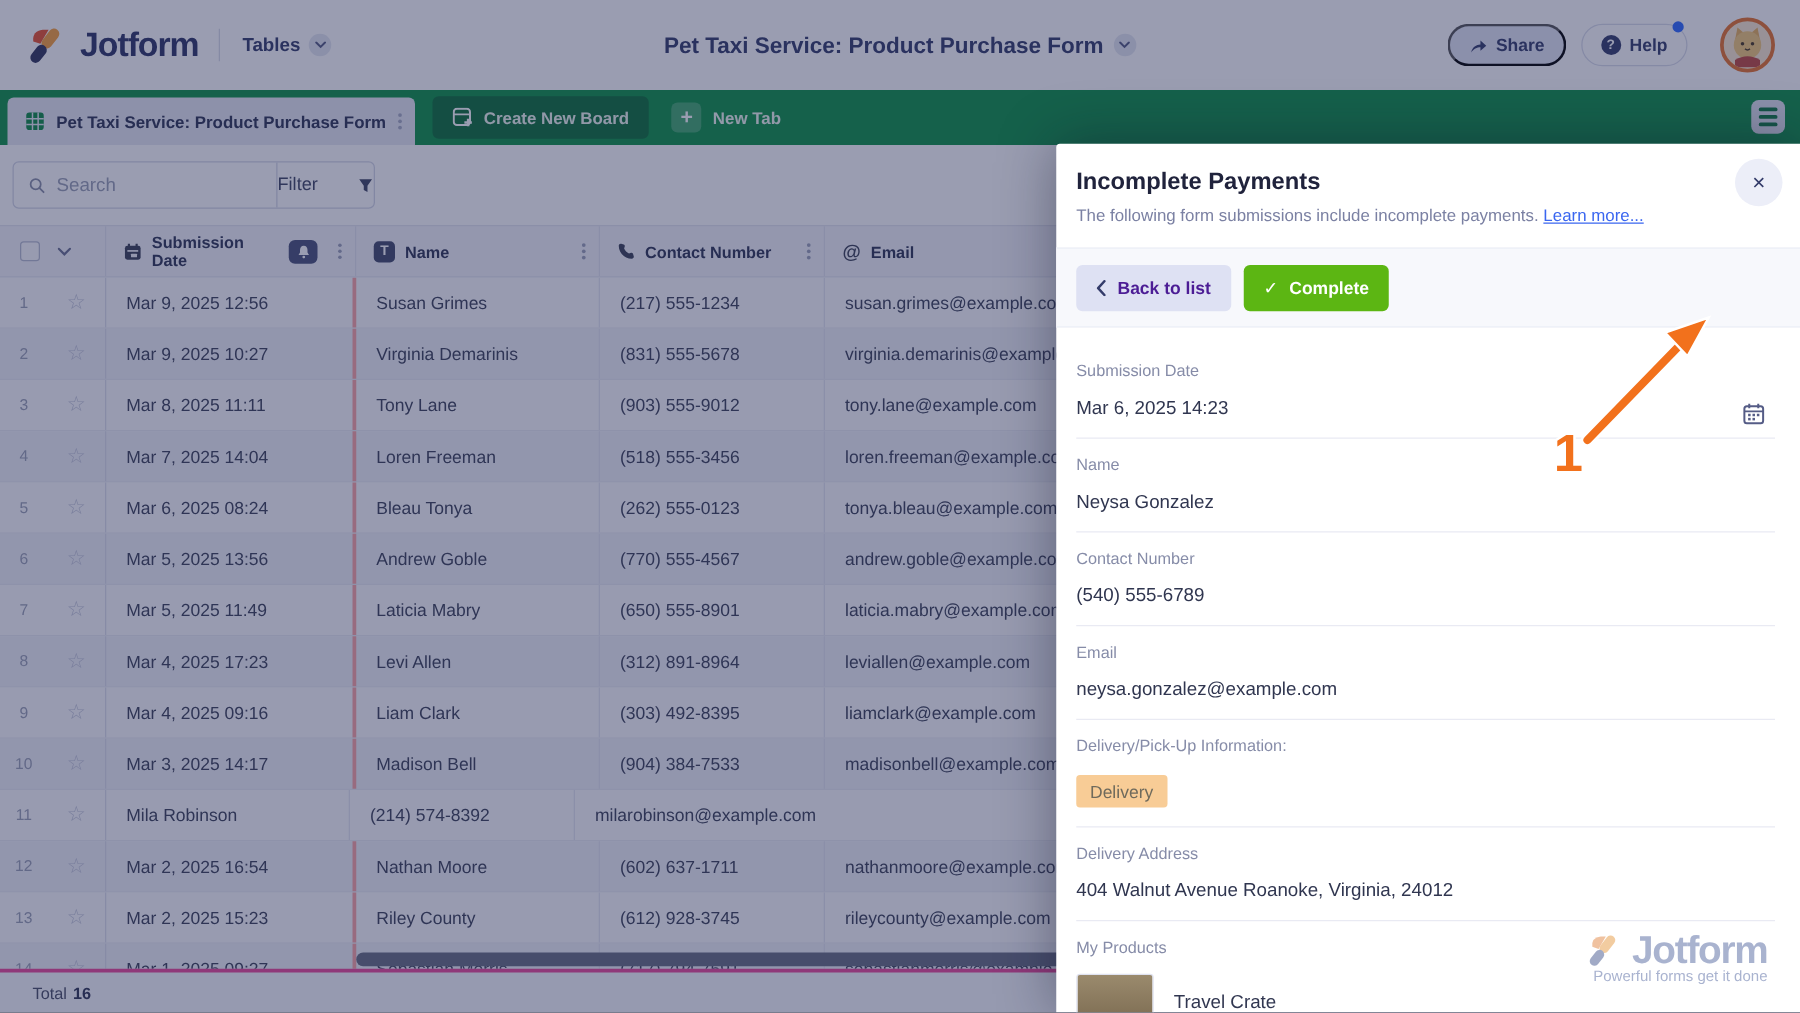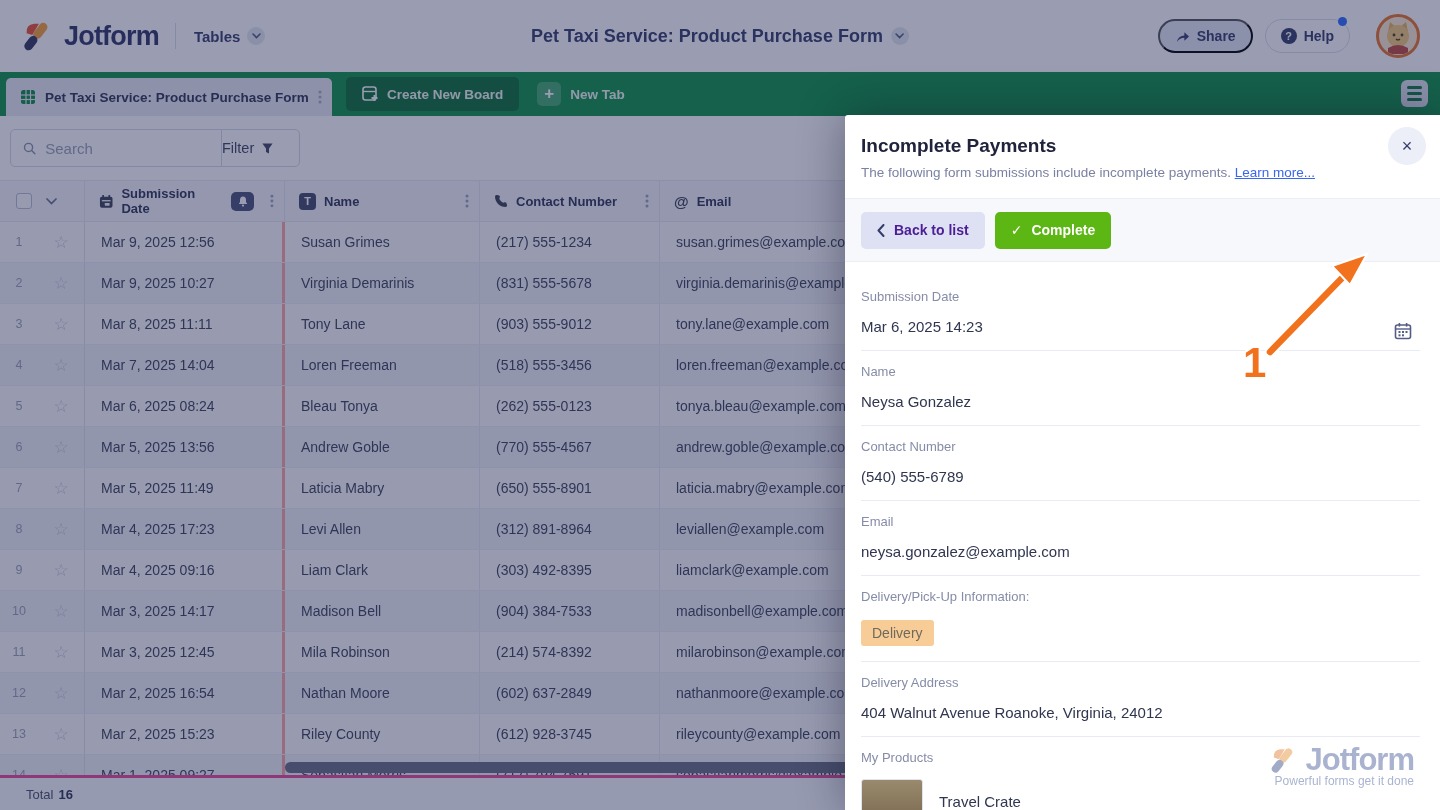--- a/index.html
+++ b/index.html
@@ -51,7 +51,7 @@
     font-family:"Liberation Sans","DejaVu Sans",sans-serif; background:transparent; }
   .search-part input::placeholder { color:#9aa0b5; }
   .filter-part { width:78px; height:100%; border-left:1px solid #d4d7e6; display:flex; align-items:center;
-    justify-content:flex-start; gap:7px; font-size:14.5px; color:#3f4563; font-weight:400; cursor:pointer; }
+    justify-content:space-between; gap:7px; font-size:14.5px; color:#3f4563; font-weight:400; cursor:pointer; }
   
   .thead { position:absolute; top:180px; left:0; right:0; height:42px; background:#f4f5fa;
     border-top:1px solid #e3e5ef; border-bottom:1px solid #e3e5ef; display:flex; }

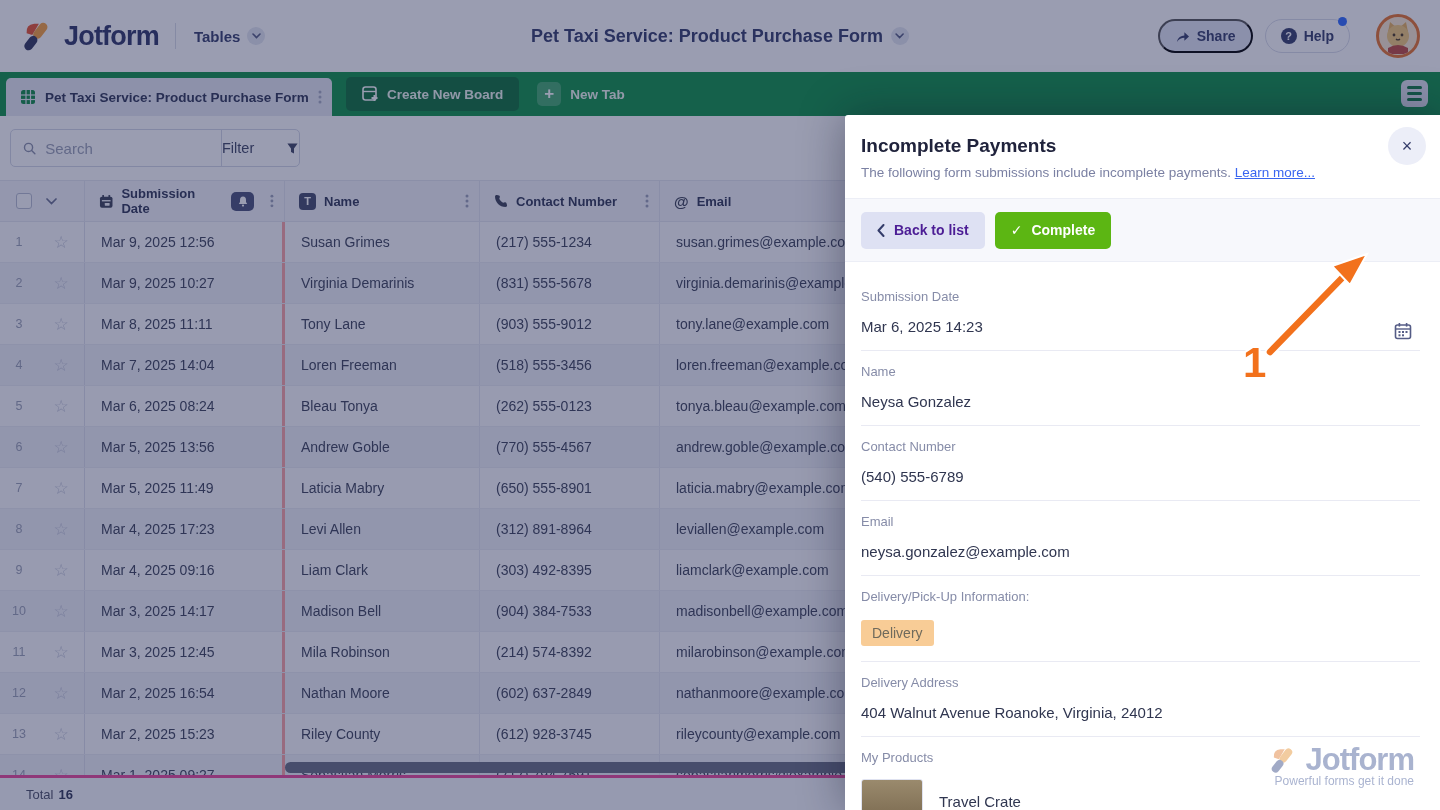--- a/index.html
+++ b/index.html
@@ -406,7 +406,6 @@
         <div class="cell c-star">
           <span class="star">☆</span>
         </div>
-        <div class="cell c-date">Mar 3, 2025 12:45</div>
         <div class="cell c-name">Mila Robinson</div>
         <div class="cell c-phone">(214) 574-8392</div>
         <div class="cell c-email">milarobinson@example.com</div>

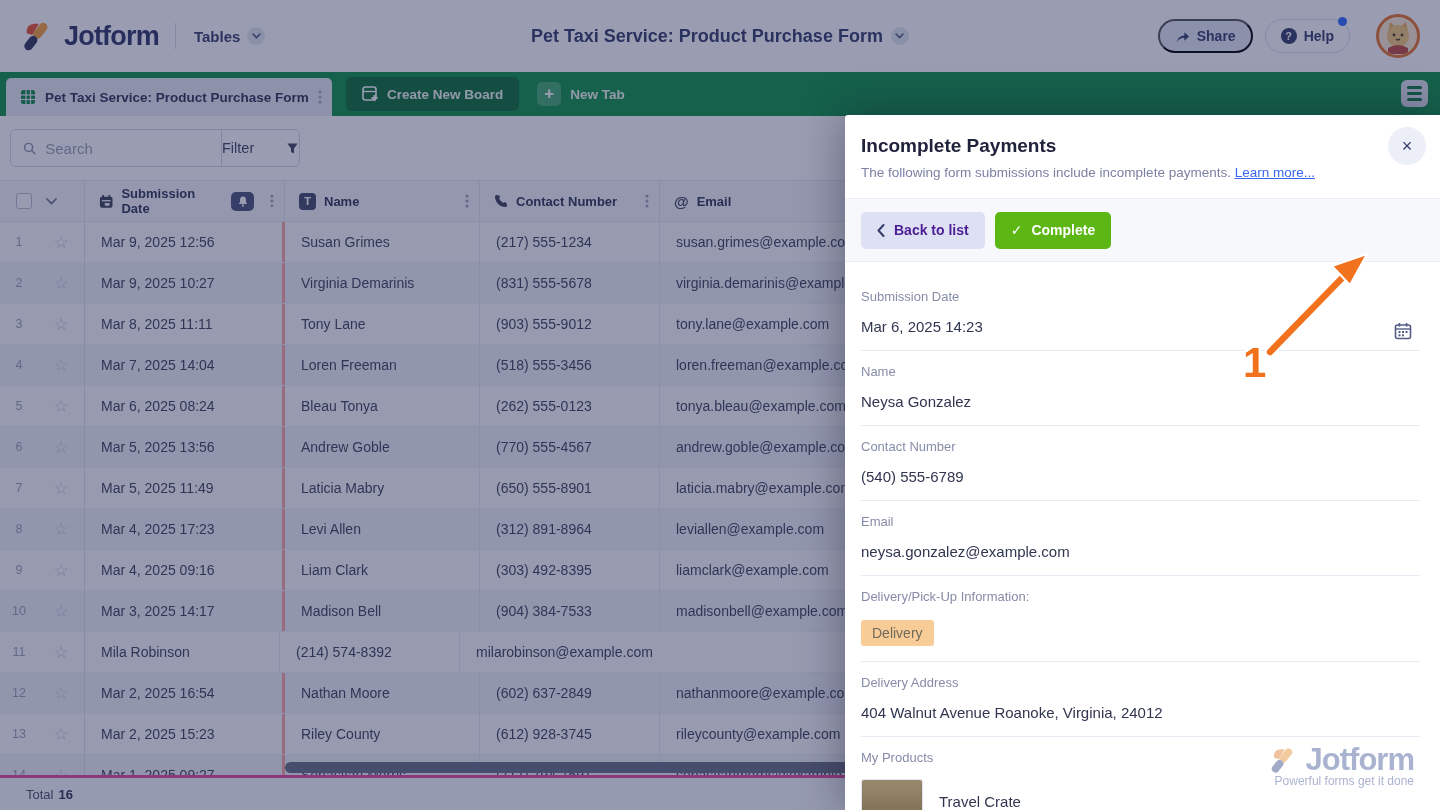--- a/index.html
+++ b/index.html
@@ -418,7 +418,7 @@
         </div>
         <div class="cell c-date">Mar 2, 2025 16:54</div>
         <div class="cell c-name">Nathan Moore</div>
-        <div class="cell c-phone">(602) 637-2849</div>
+        <div class="cell c-phone">(602) 637-1711</div>
         <div class="cell c-email">nathanmoore@example.com</div>
       </div>
 

